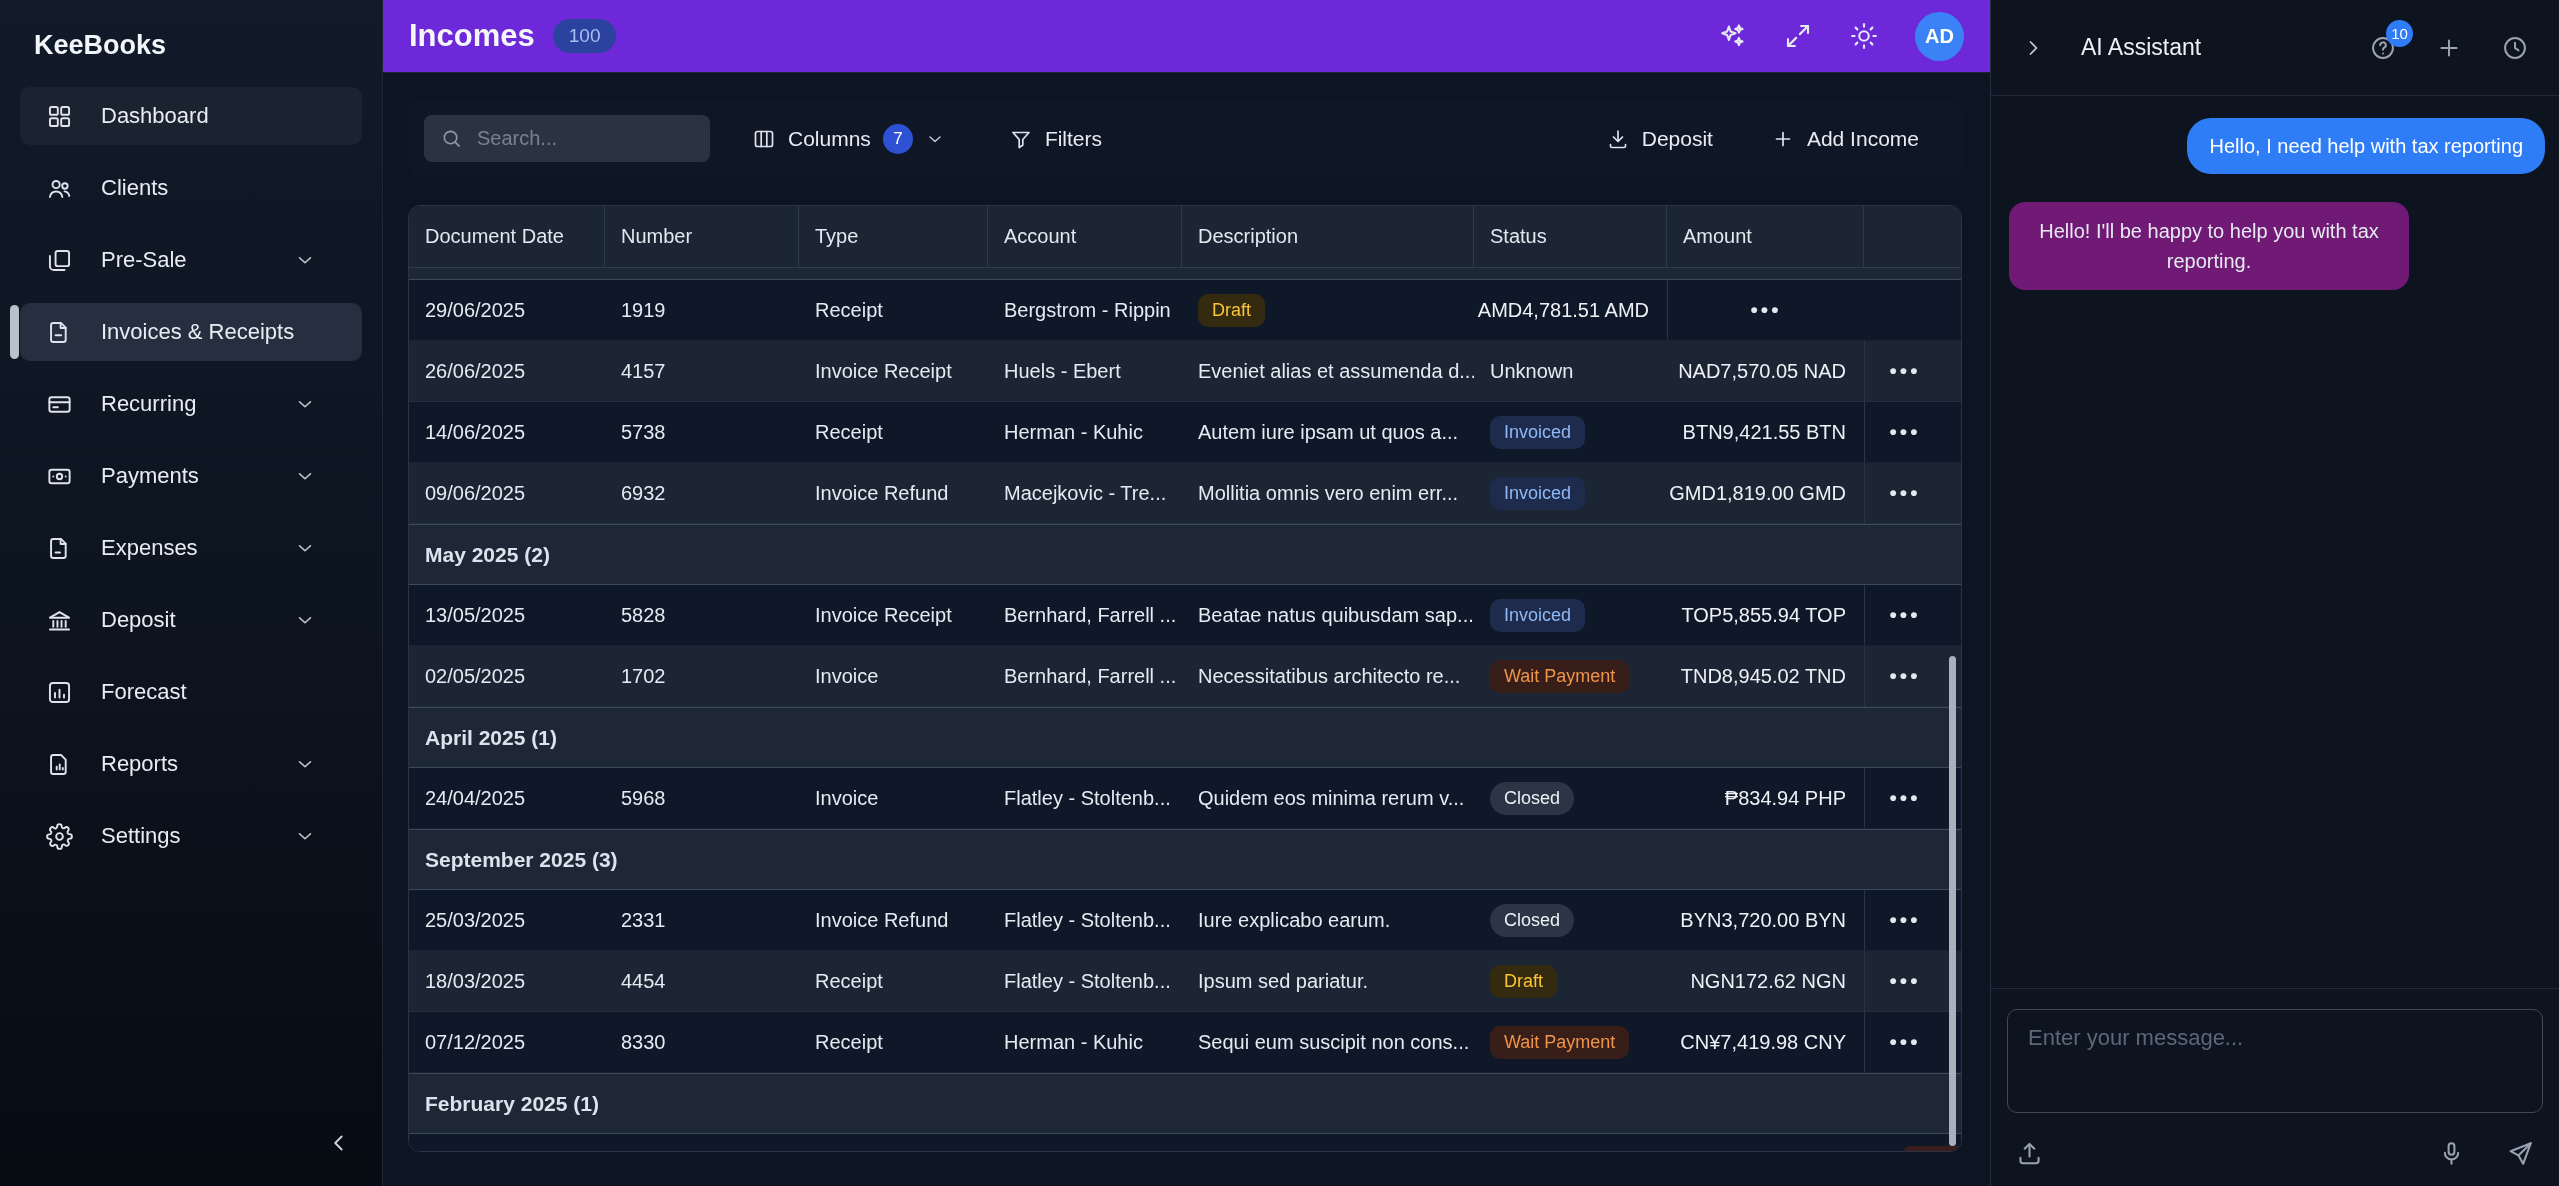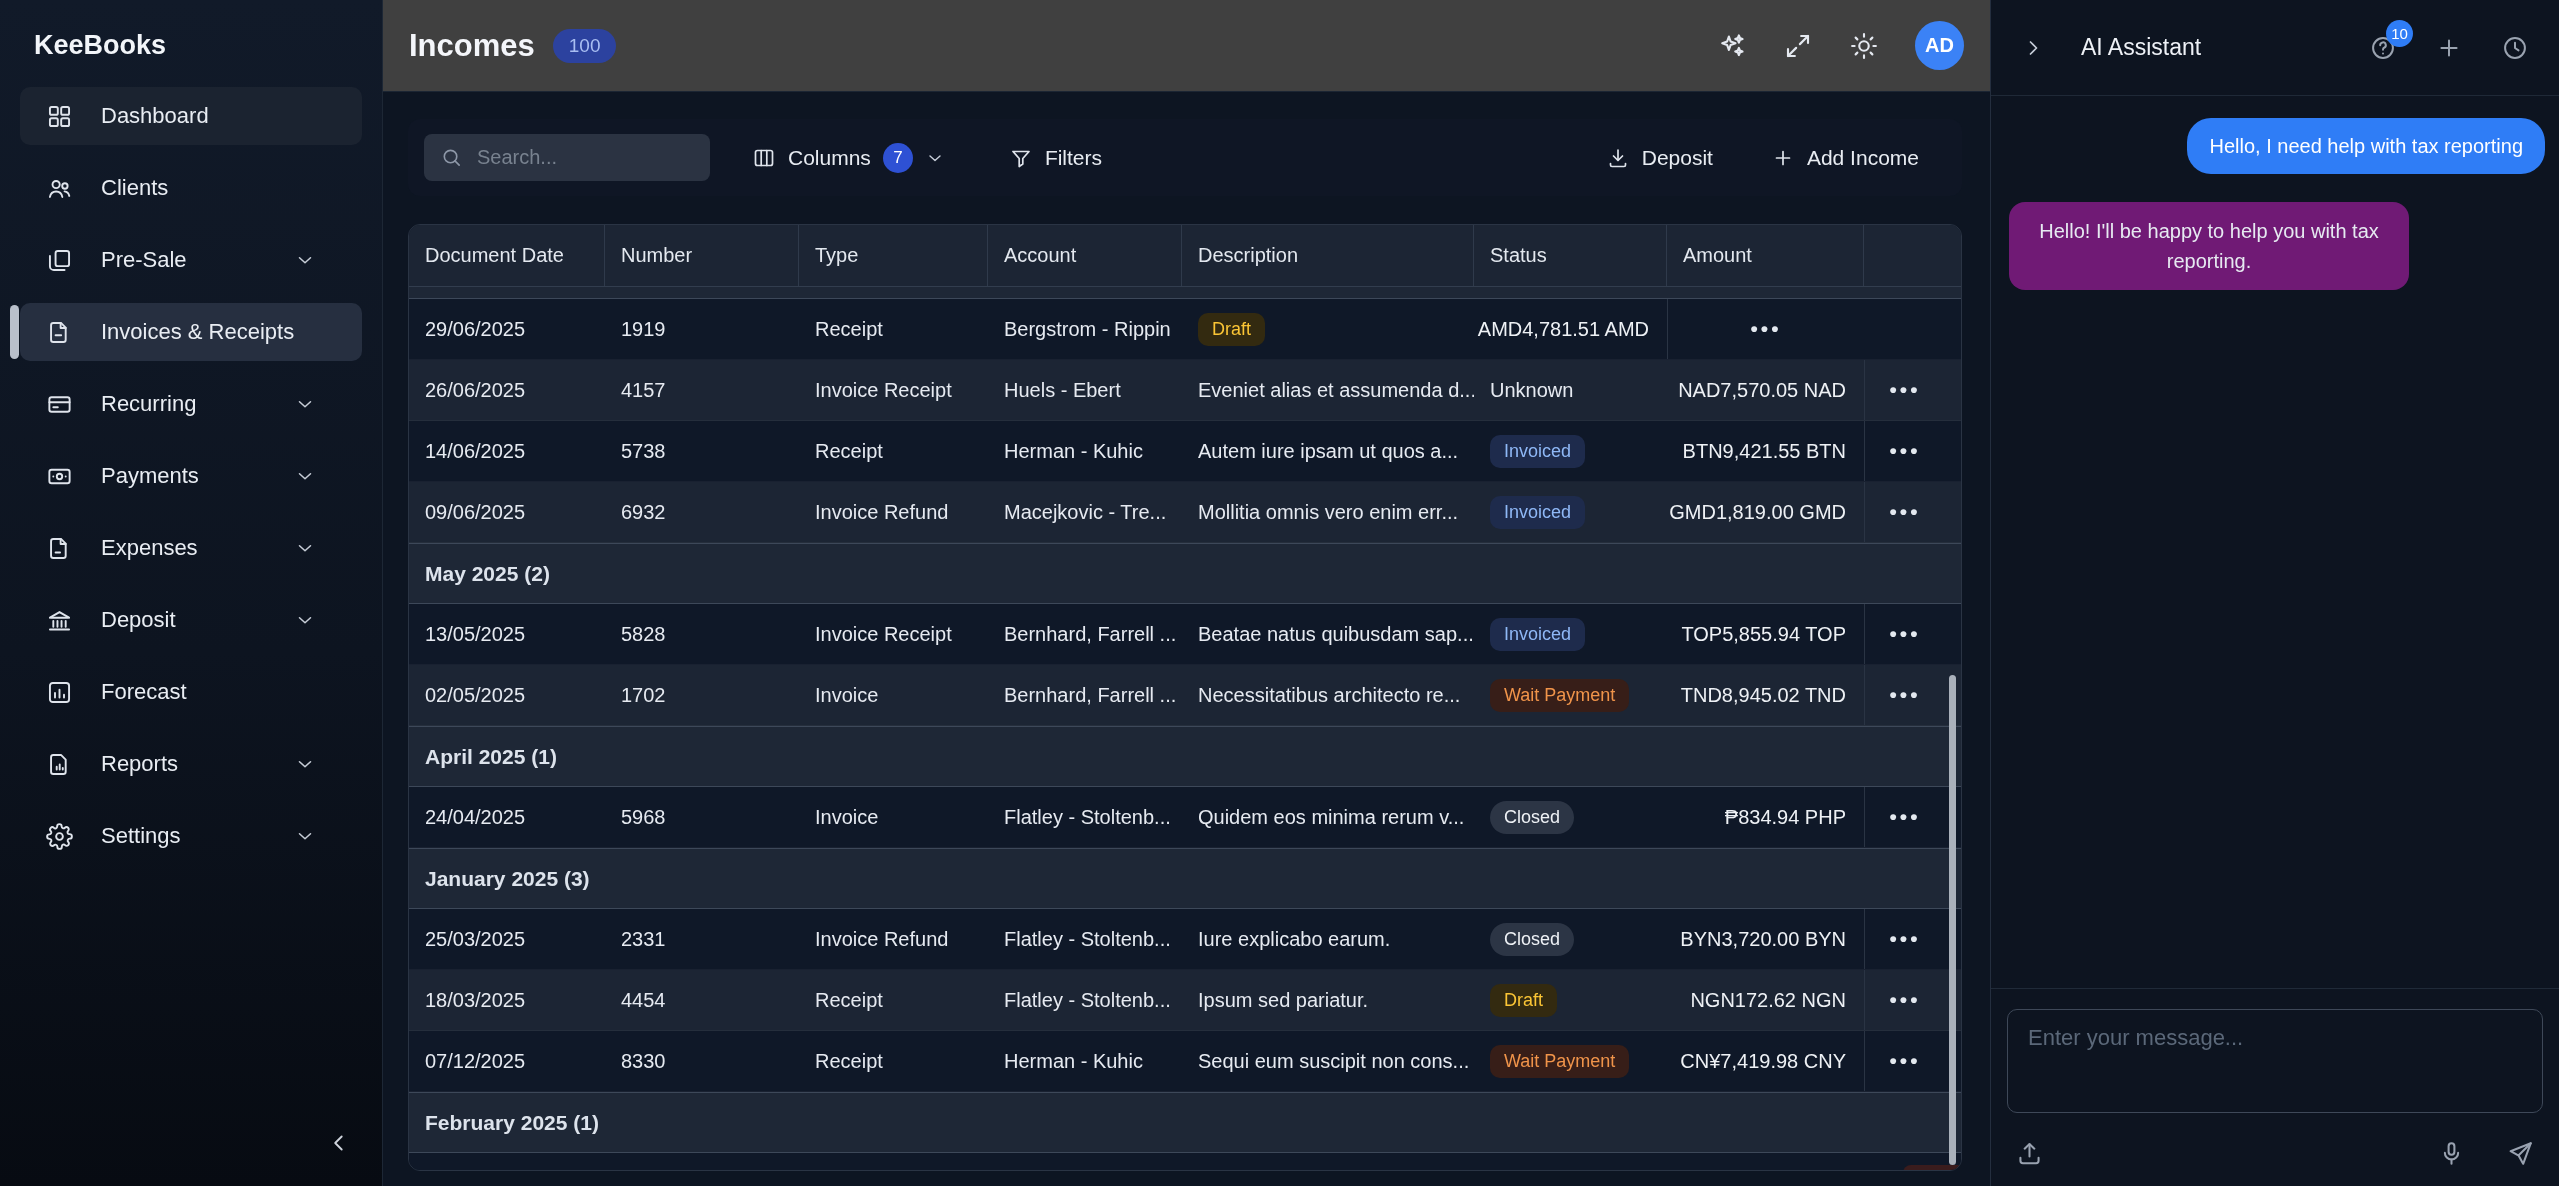--- a/index.html
+++ b/index.html
@@ -25,7 +25,7 @@
 
   
   .main { flex:1; display:flex; flex-direction:column; min-width:0; }
-  .topbar { height:92px; flex:none; background:#404040; border-bottom:1px solid #1b2533;
+  .topbar { height:73px; flex:none; background:#6d28d9; border-bottom:1px solid #1b2533;
     display:flex; align-items:center; padding:0 26px; }
   .page-title { font-size:31px; font-weight:bold; color:#f4f6fa; }
   .count-pill { margin-left:18px; background:#2c429f; color:#a9bef2; font-size:19px;

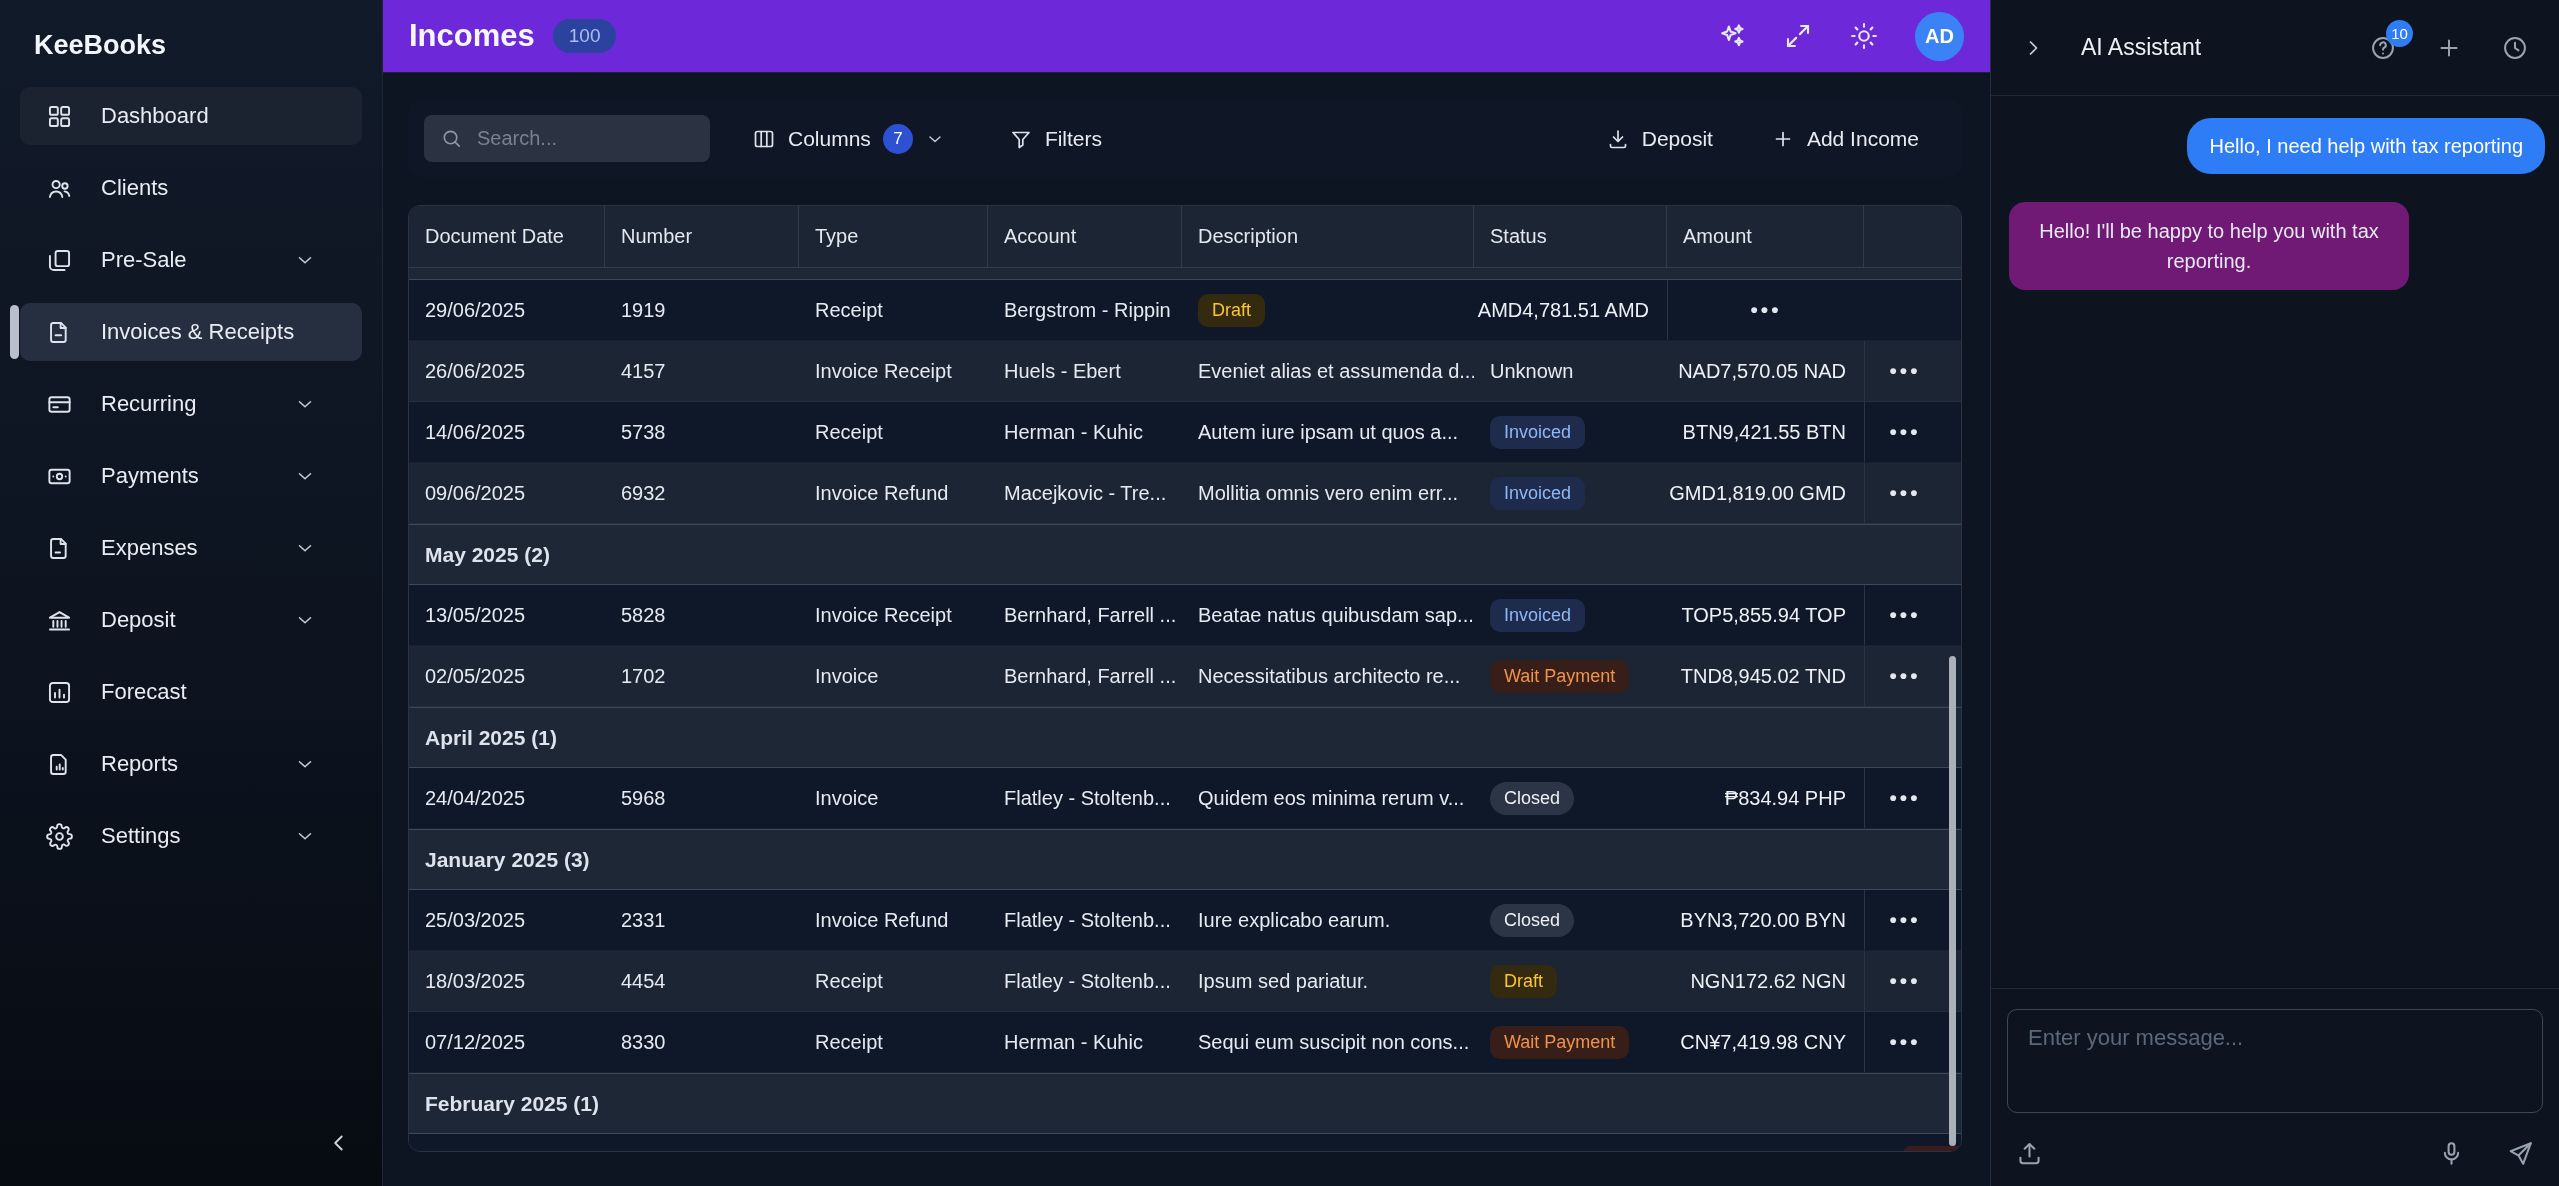--- a/index.html
+++ b/index.html
@@ -469,7 +469,7 @@
                 <span class="dots">•••</span>
               </div>
             </div>
-            <div class="group-row">January 2025 (3)</div>
+            <div class="group-row">September 2025 (3)</div>
             <div class="tgrid trow dark">
               <div class="td">25/03/2025</div>
               <div class="td">2331</div>

